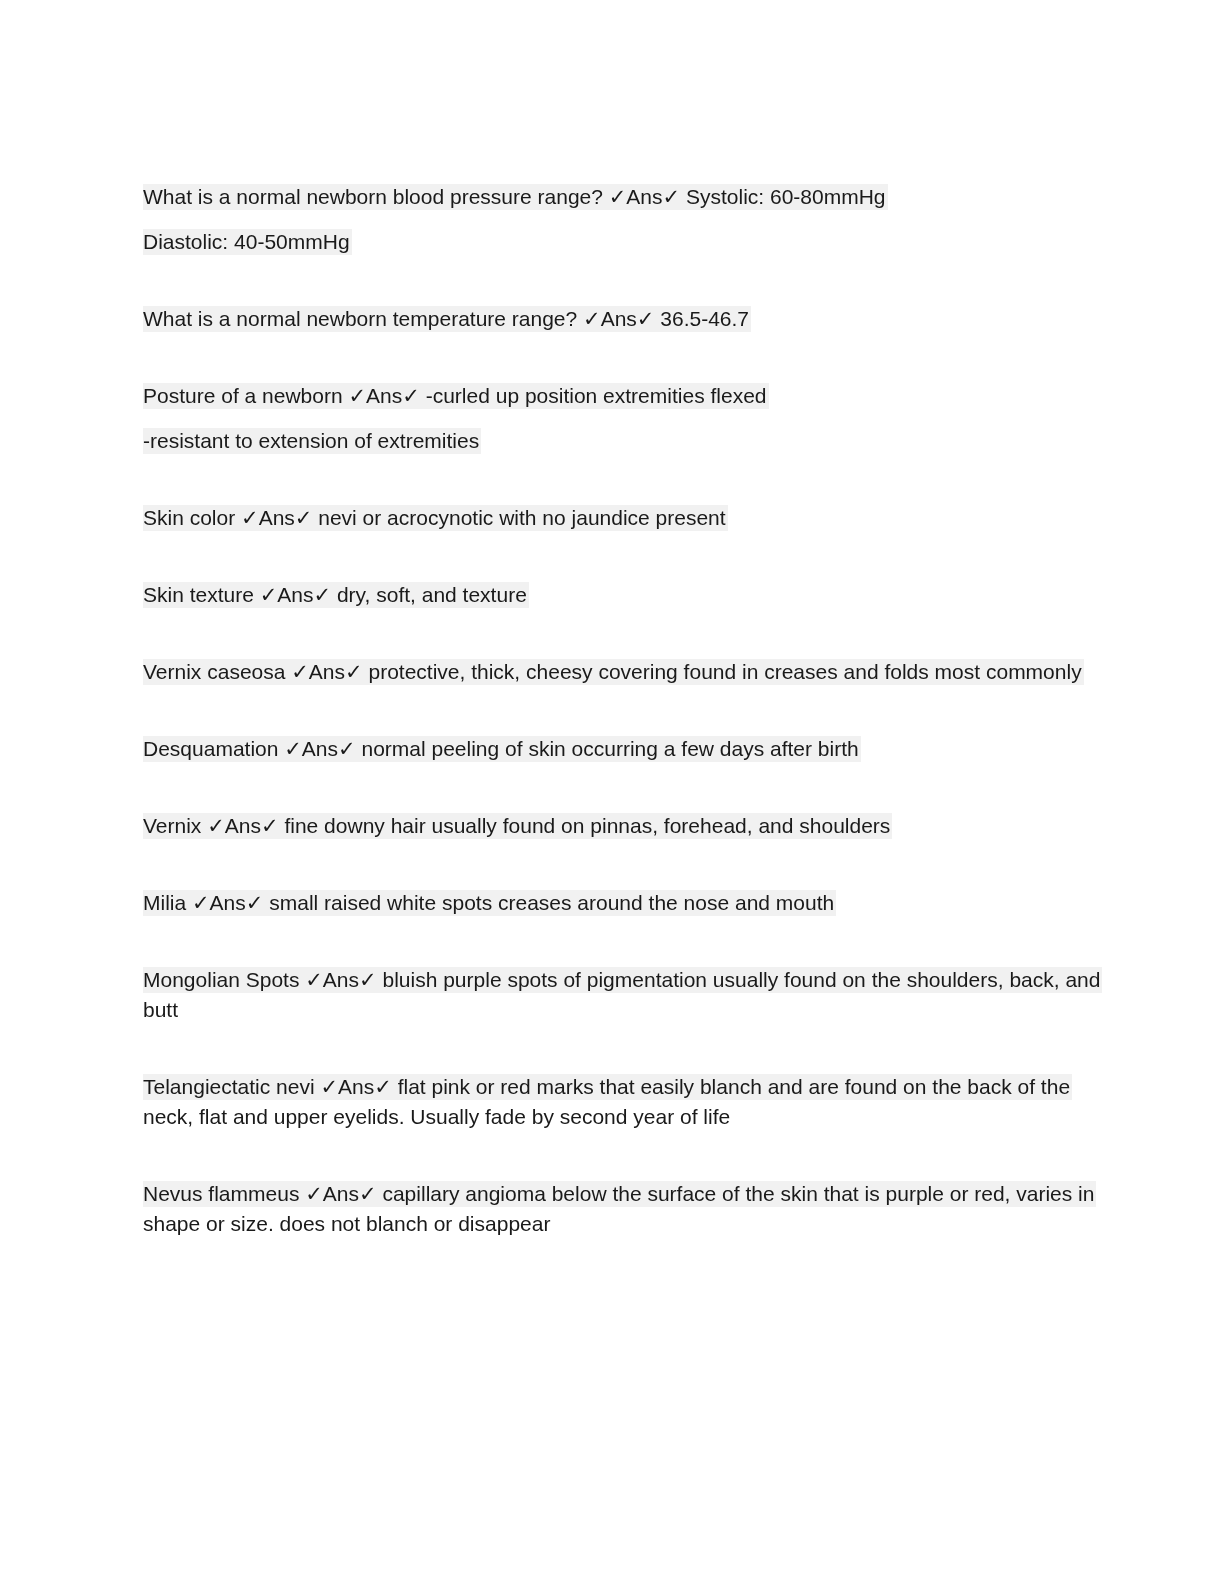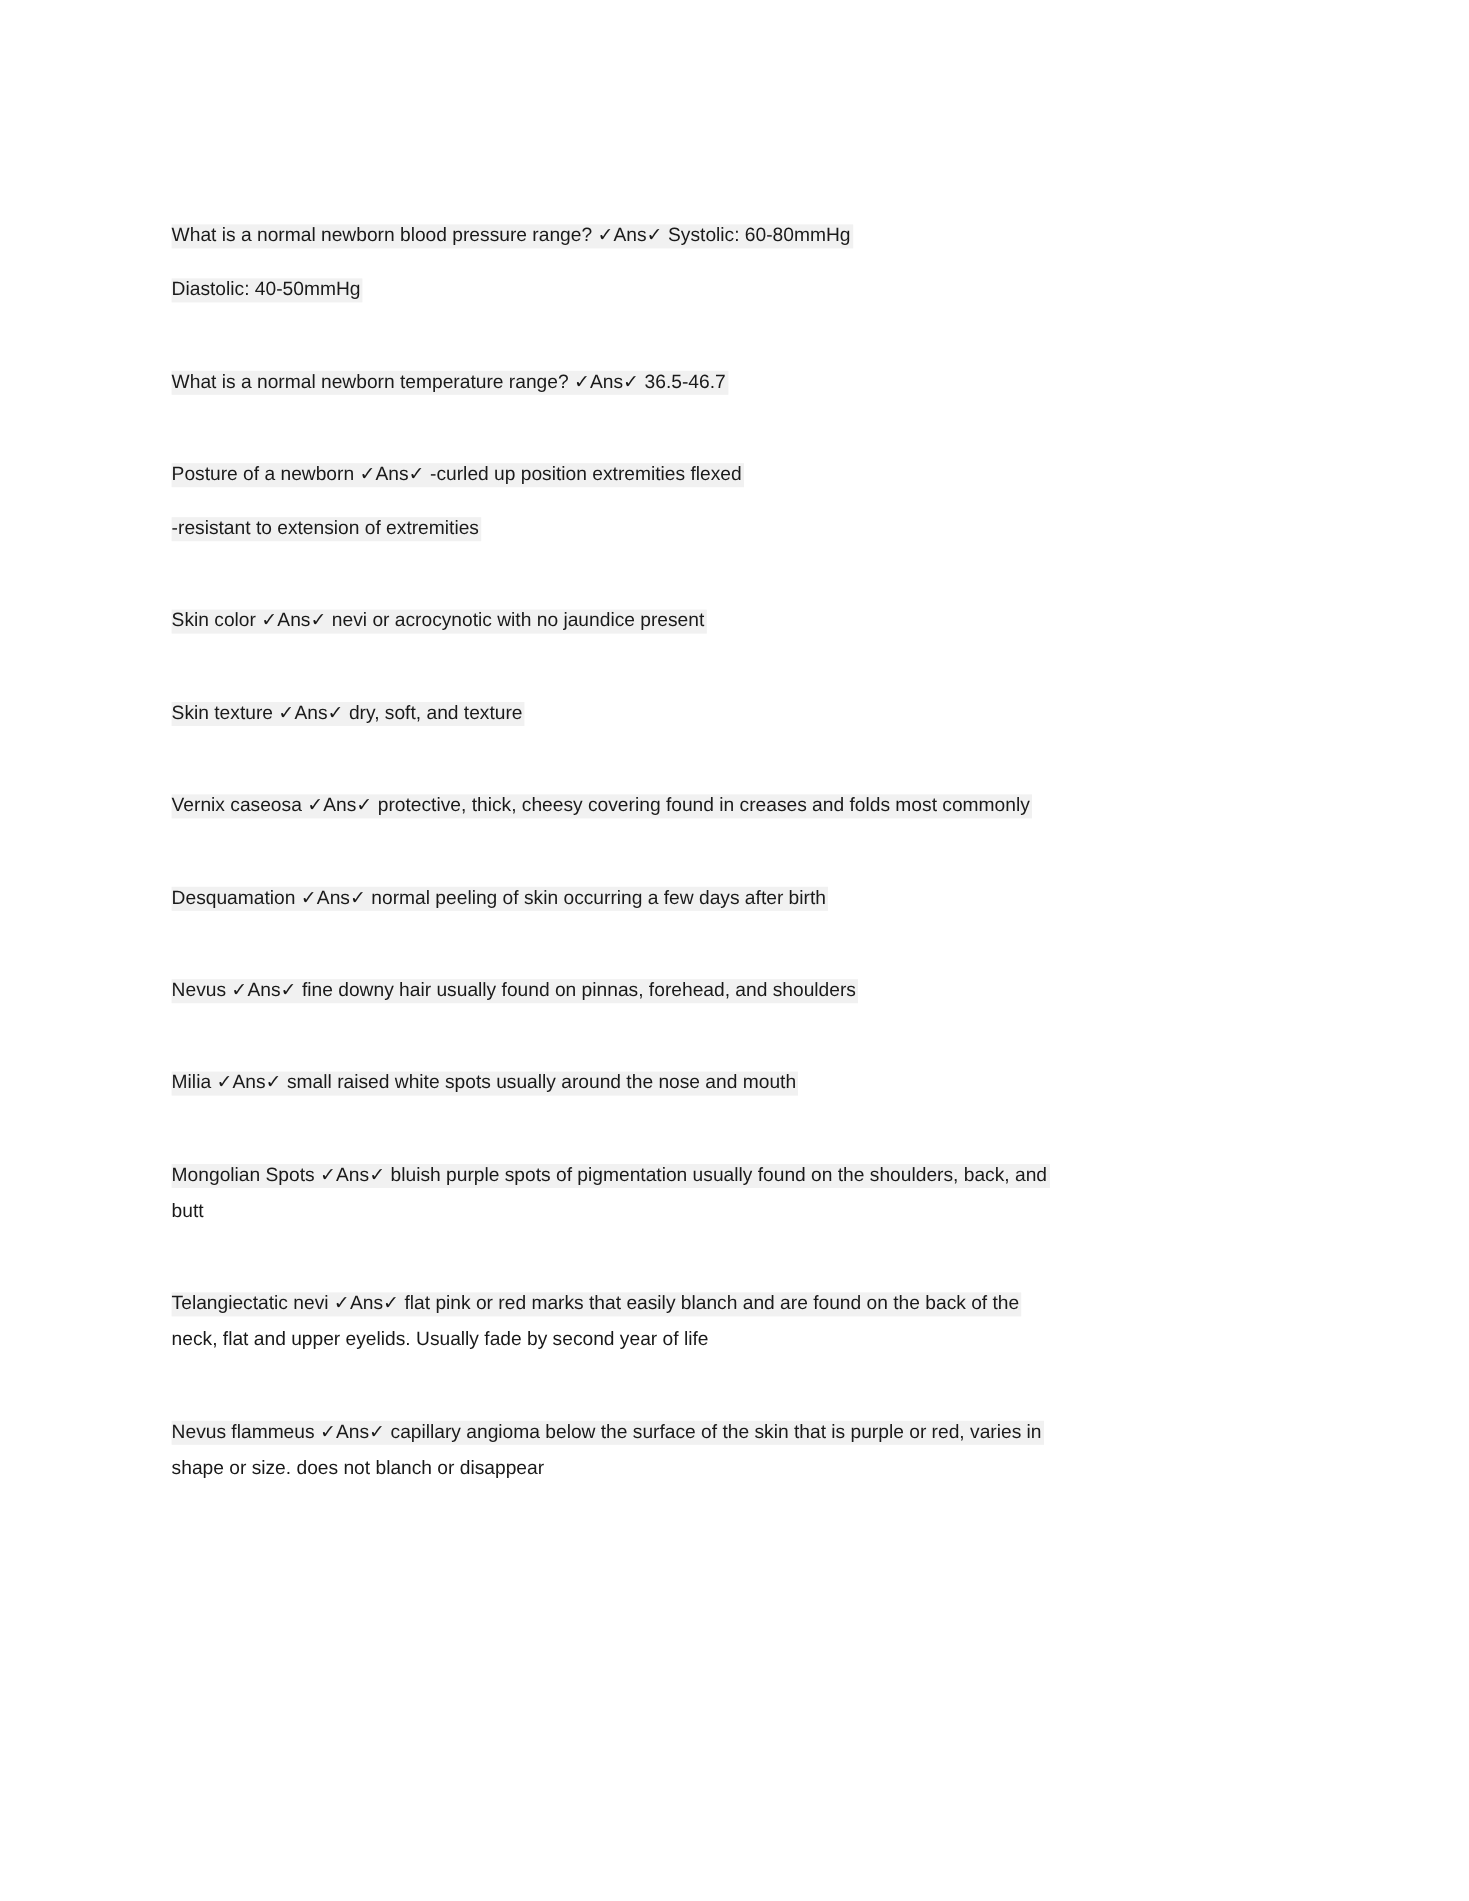--- a/index.html
+++ b/index.html
@@ -16,7 +16,7 @@
     box-sizing: border-box;
     padding: 182px 40px 0 143px;
     font-family: "Liberation Sans", sans-serif;
-    font-size: 16px;
+    font-size: 21px;
     color: var(--text-color, #1a1a1a);
     overflow: hidden;
   }

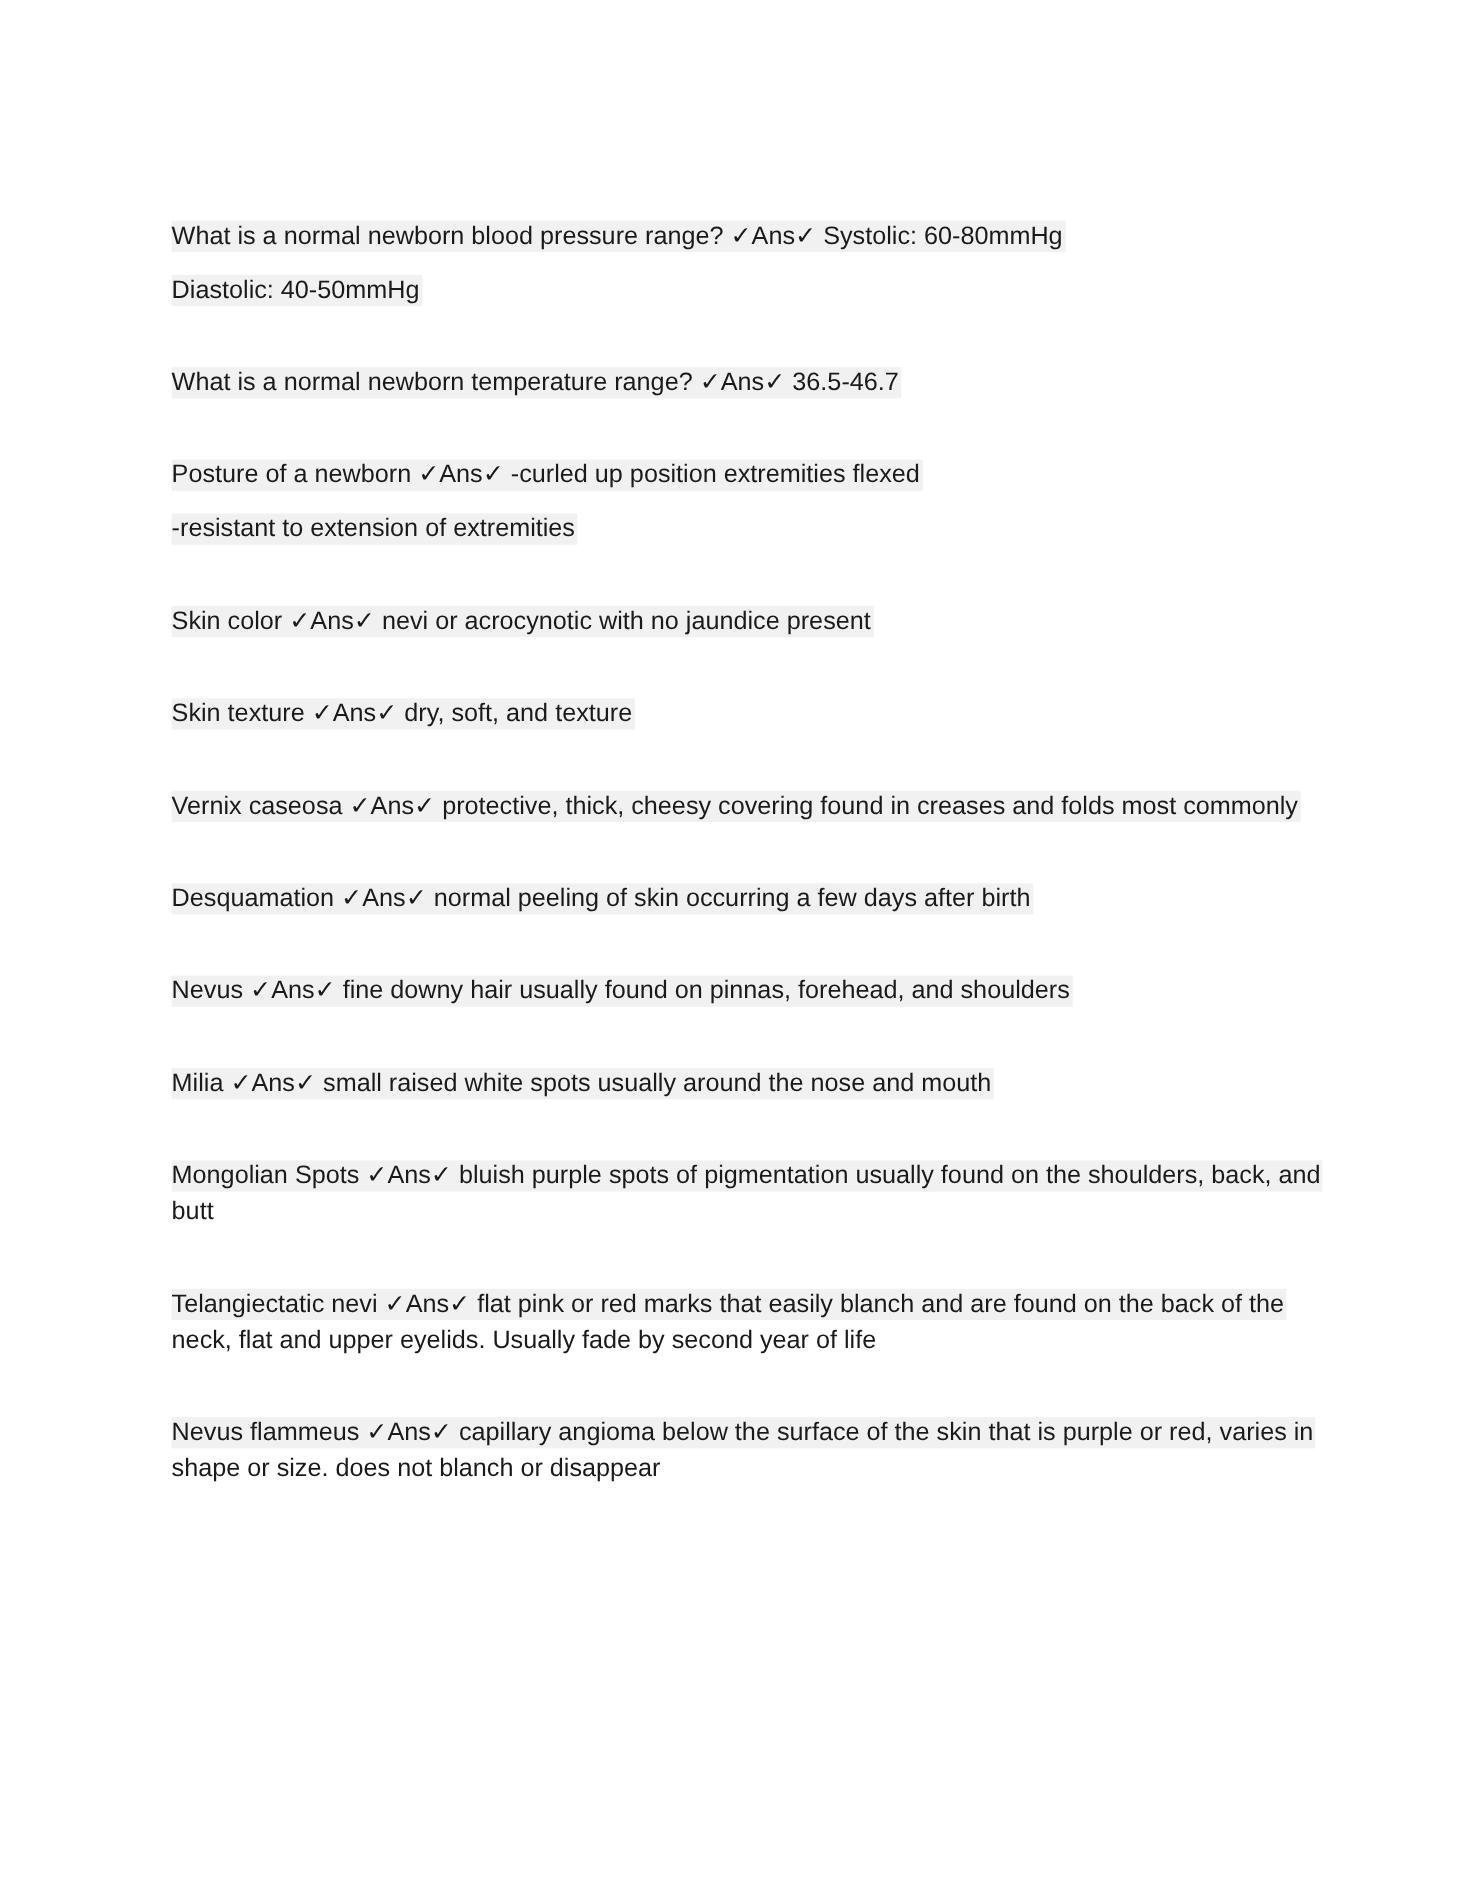--- a/index.html
+++ b/index.html
@@ -87,7 +87,7 @@
       </div>
       <div class="entry">
         <p class="para">
-          <span class="line"><span class="hl"><span>Nevus</span><span class="marker"> ✓Ans✓ </span><span>fine downy hair usually found on pinnas, forehead, and shoulders</span></span></span>
+          <span class="line"><span class="hl"><span>Vernix</span><span class="marker"> ✓Ans✓ </span><span>fine downy hair usually found on pinnas, forehead, and shoulders</span></span></span>
         </p>
       </div>
       <div class="entry">

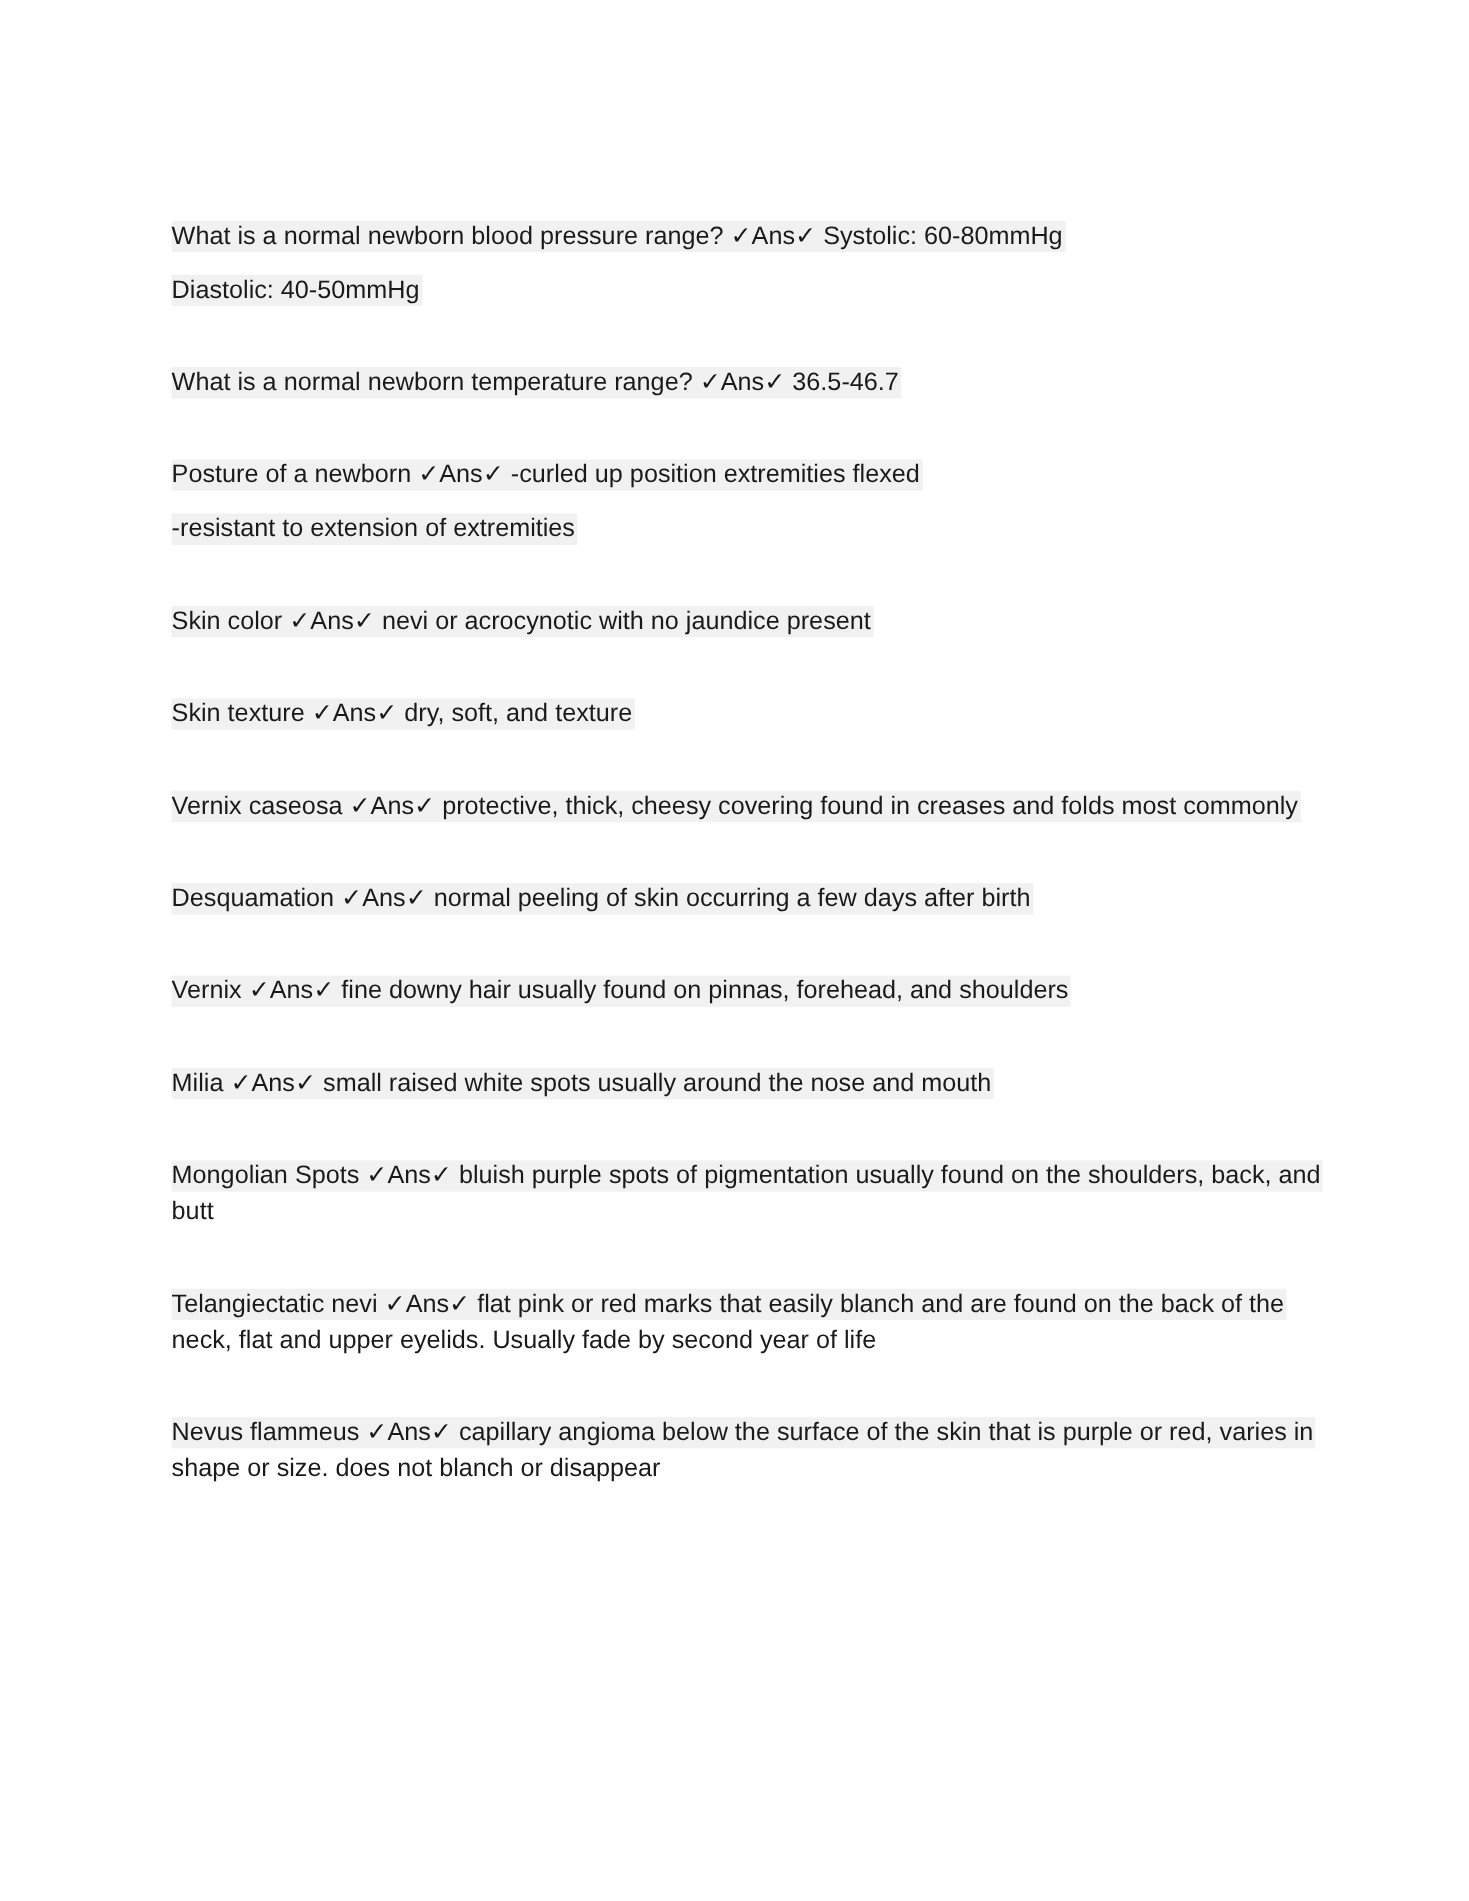--- a/index.html
+++ b/index.html
@@ -92,7 +92,7 @@
       </div>
       <div class="entry">
         <p class="para">
-          <span class="line"><span class="hl"><span>Milia</span><span class="marker"> ✓Ans✓ </span><span>small raised white spots usually around the nose and mouth</span></span></span>
+          <span class="line"><span class="hl"><span>Milia</span><span class="marker"> ✓Ans✓ </span><span>small raised white spots creases around the nose and mouth</span></span></span>
         </p>
       </div>
       <div class="entry">

